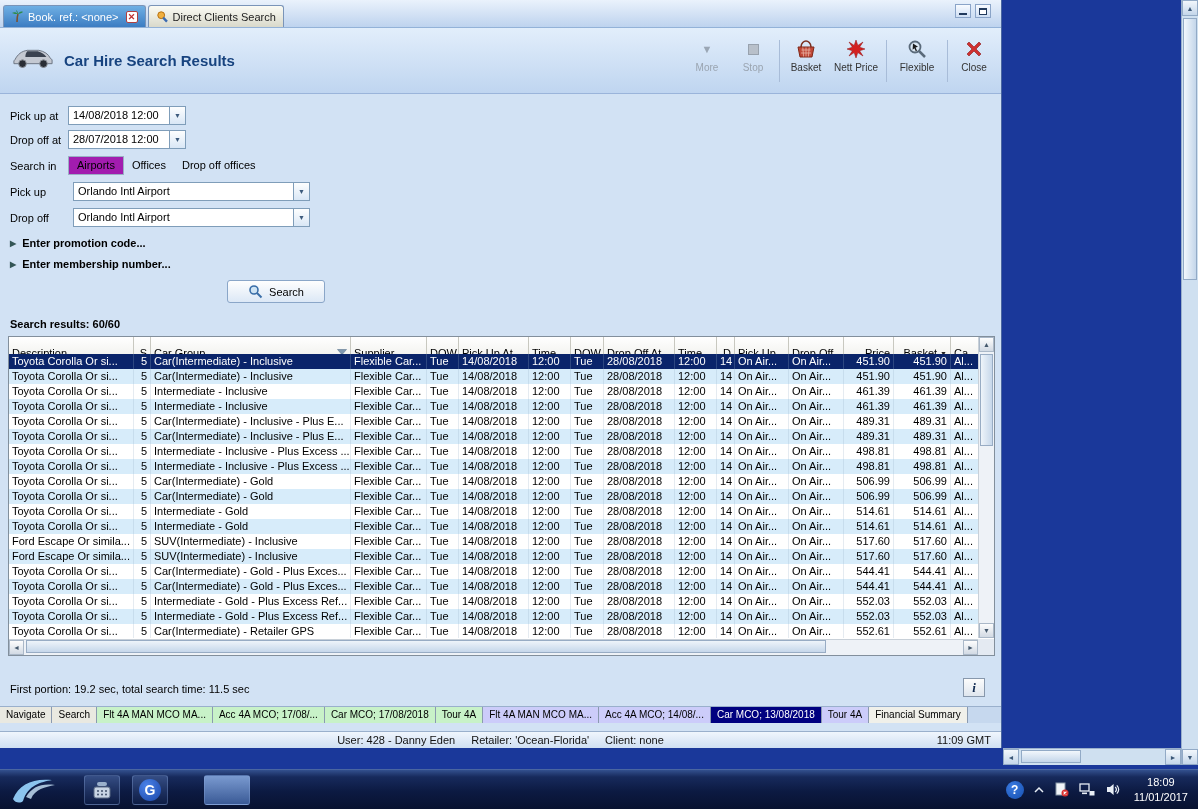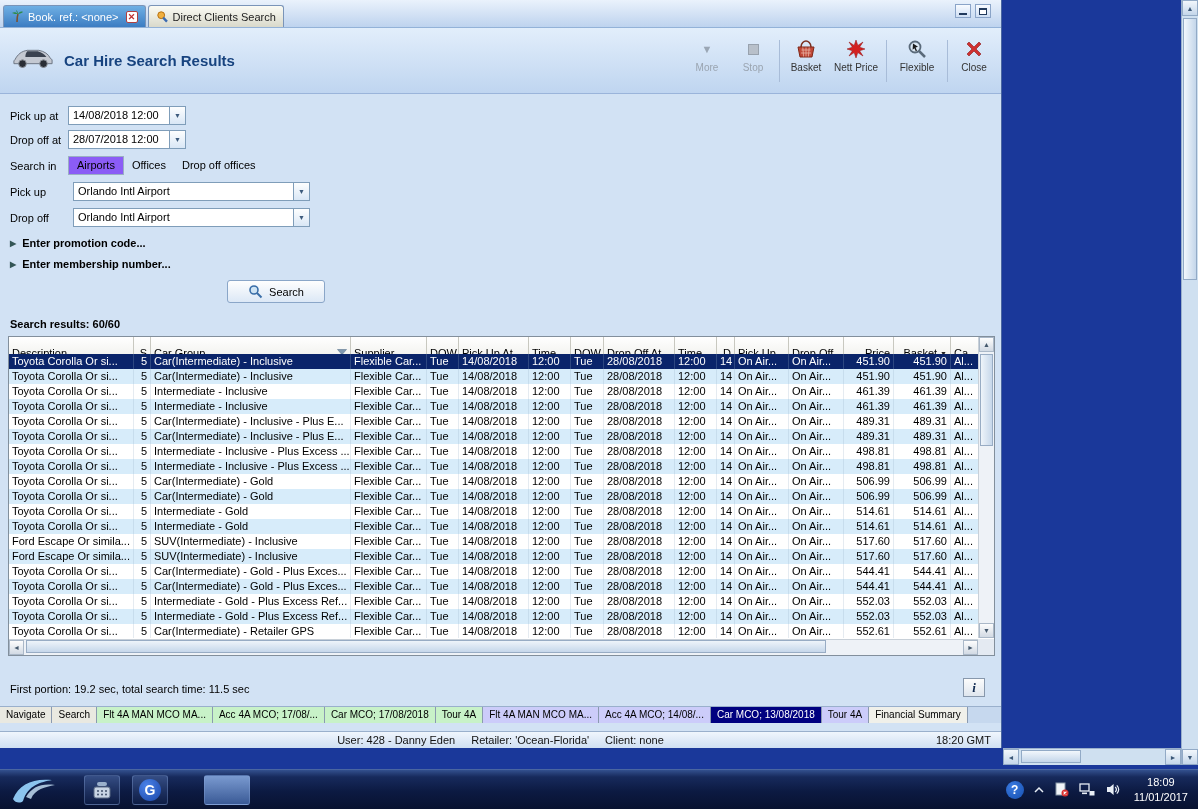--- a/index.html
+++ b/index.html
@@ -42,7 +42,7 @@
   .combo.locs { width:237px; }
   .sitabs { display:flex; align-items:center; }
   .sitab { padding:2px 8px 3px; cursor:default; }
-  .sitab.selected { background:#8b5cf6; border:1px solid #9aaec4; }
+  .sitab.selected { background:#a21caf; border:1px solid #9aaec4; }
   .expander { position:absolute; left:10px; display:flex; align-items:center; gap:6px; font-weight:bold; font-size:11px; }
   .exp-arrow { color:#355; font-size:8px; }
   .search-btn { position:absolute; left:227px; top:186px; width:98px; height:23px; border:1px solid #8aa6c8; border-radius:3px; background:linear-gradient(#fefefe,#dce8f6); display:flex; align-items:center; justify-content:center; gap:6px; font-size:11px; color:#000; cursor:default; }

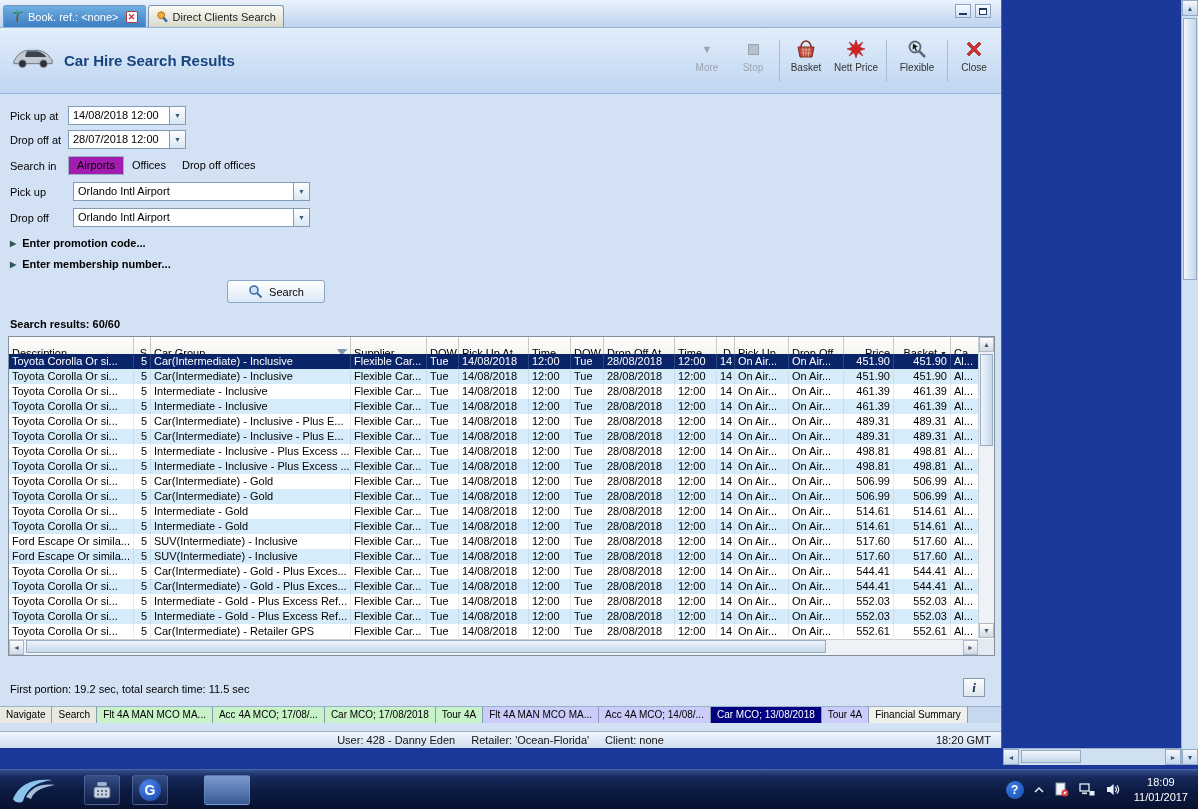--- a/index.html
+++ b/index.html
@@ -682,7 +682,7 @@
       <span>User: 428 - Danny Eden</span>
       <span>Retailer: 'Ocean-Florida'</span>
       <span>Client: none</span>
-      <span class="sb-time">18:20 GMT</span>
+      <span class="sb-time">11:09 GMT</span>
     </div>
   </div>
 

